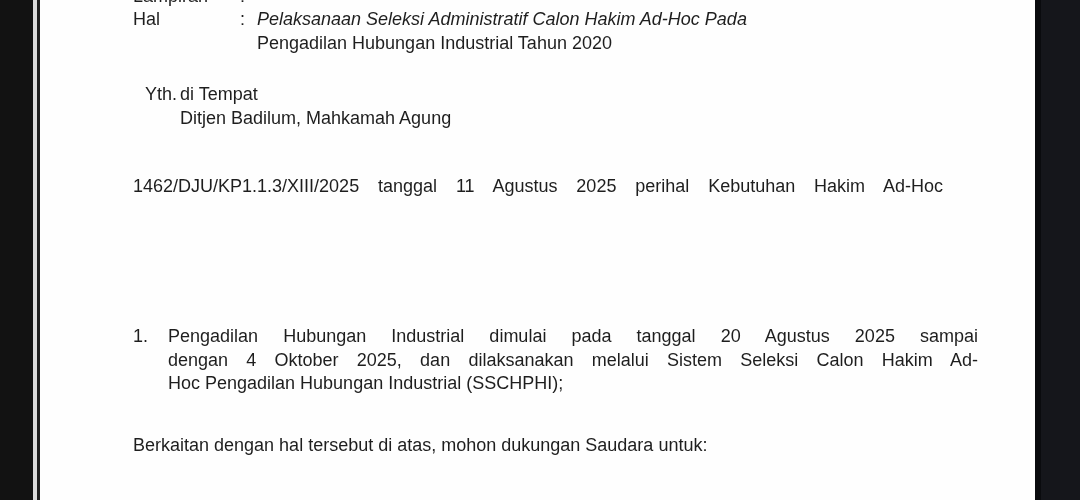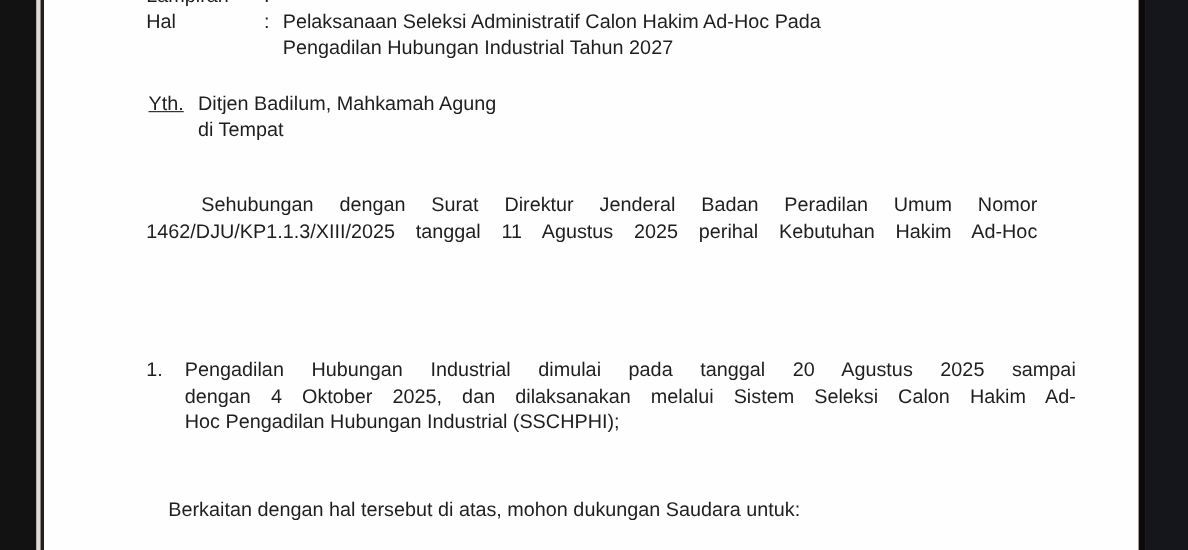--- a/index.html
+++ b/index.html
@@ -5,7 +5,7 @@
   html,body{margin:0;padding:0;background:#000;}
   .stage{
     position:relative;width:1080px;height:500px;overflow:hidden;
-    background:#c2410c;
+    background:#1d4ed8;
     font-family:"Liberation Sans", sans-serif;
   }
   

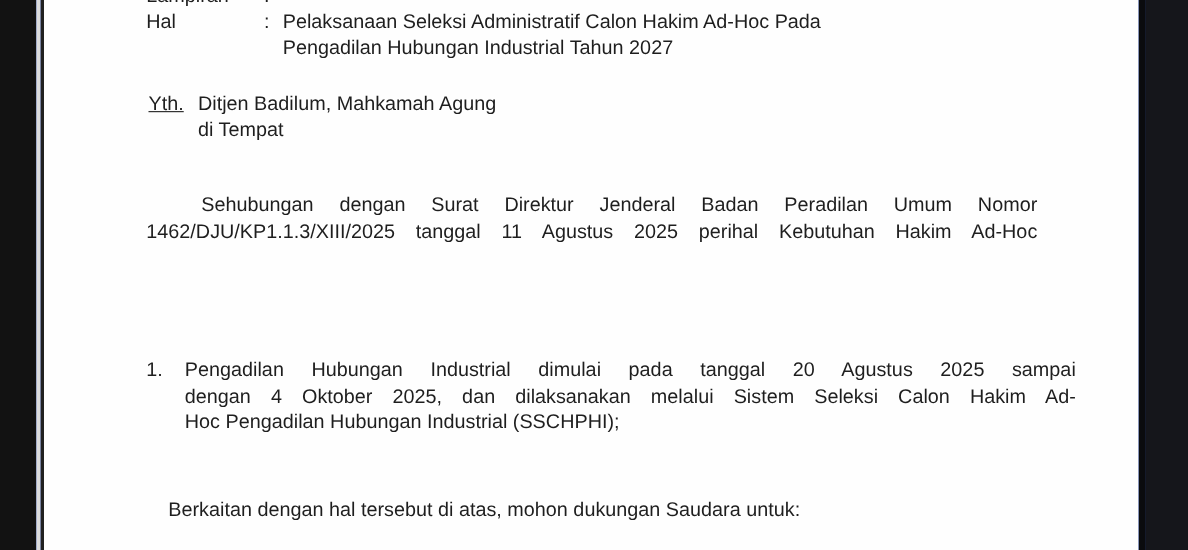--- a/index.html
+++ b/index.html
@@ -67,7 +67,7 @@
       <span class="lbl">Hal</span>
       <span class="cln">:</span>
       <span class="val">
-        <span class="line" style="display:block;">Pelaksanaan Seleksi Administratif Calon Hakim Ad-Hoc Pada</span>
+        <span class="line" style="display:block;font-style:italic;">Pelaksanaan Seleksi Administratif Calon Hakim Ad-Hoc Pada</span>
         <span class="line" style="display:block;">Pengadilan Hubungan Industrial Tahun 2027</span>
       </span>
     </div>

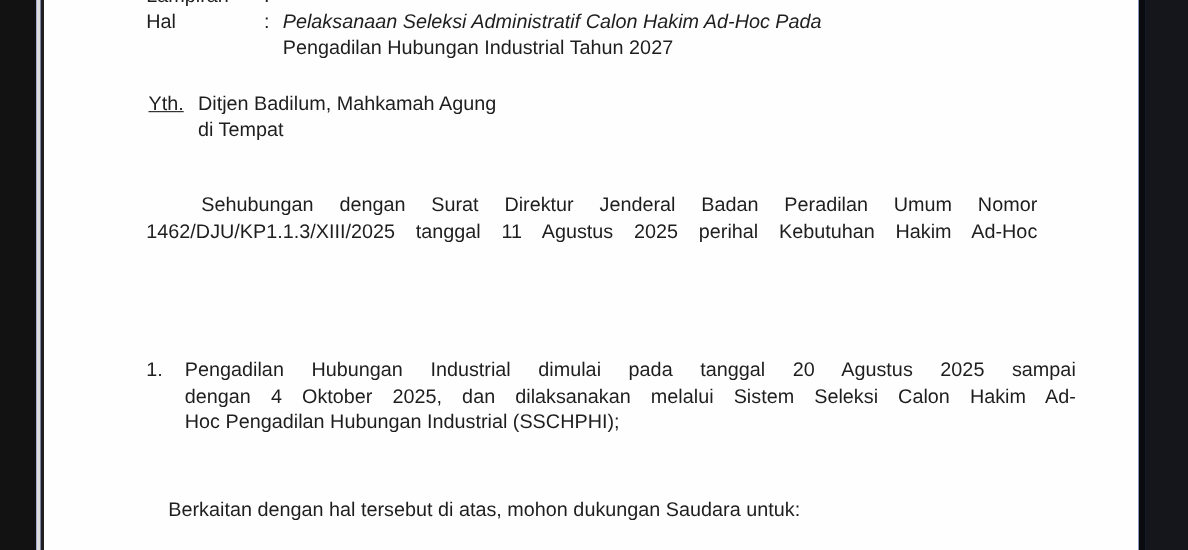--- a/index.html
+++ b/index.html
@@ -68,7 +68,7 @@
       <span class="cln">:</span>
       <span class="val">
         <span class="line" style="display:block;font-style:italic;">Pelaksanaan Seleksi Administratif Calon Hakim Ad-Hoc Pada</span>
-        <span class="line" style="display:block;">Pengadilan Hubungan Industrial Tahun 2027</span>
+        <span class="line" style="display:block;">Pengadilan Hubungan Industrial Tahun 2020</span>
       </span>
     </div>
 

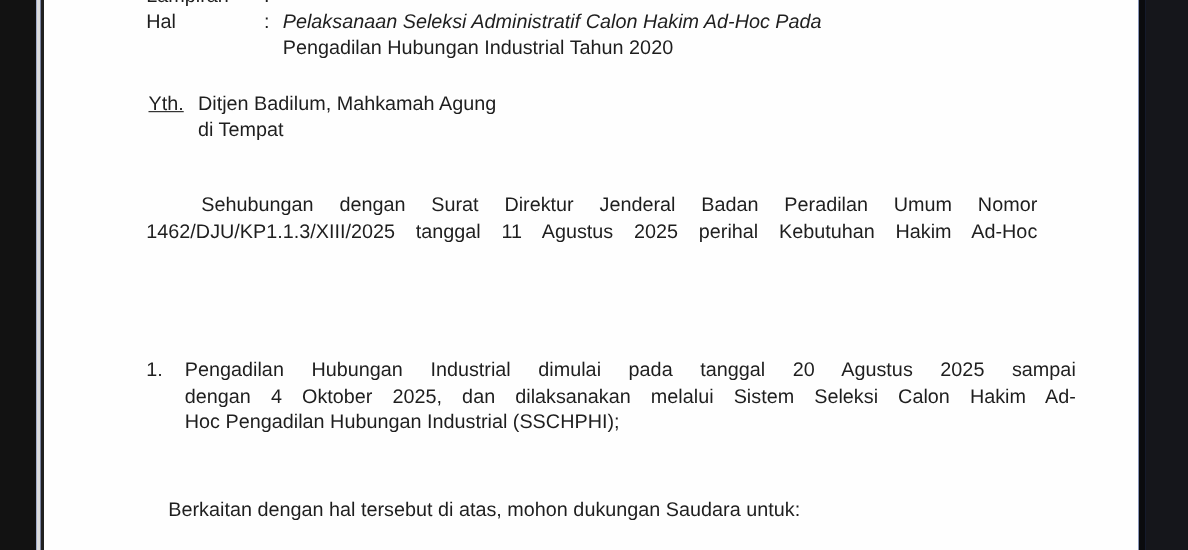--- a/index.html
+++ b/index.html
@@ -36,7 +36,7 @@
 
   
   .yth{position:relative;padding-left:47px;}
-  .yth .salut{position:absolute;left:2px;top:0;text-decoration:underline;}
+  .yth .salut{position:absolute;left:12px;top:0;}
 
   
   .item{position:relative;padding-left:35px;}

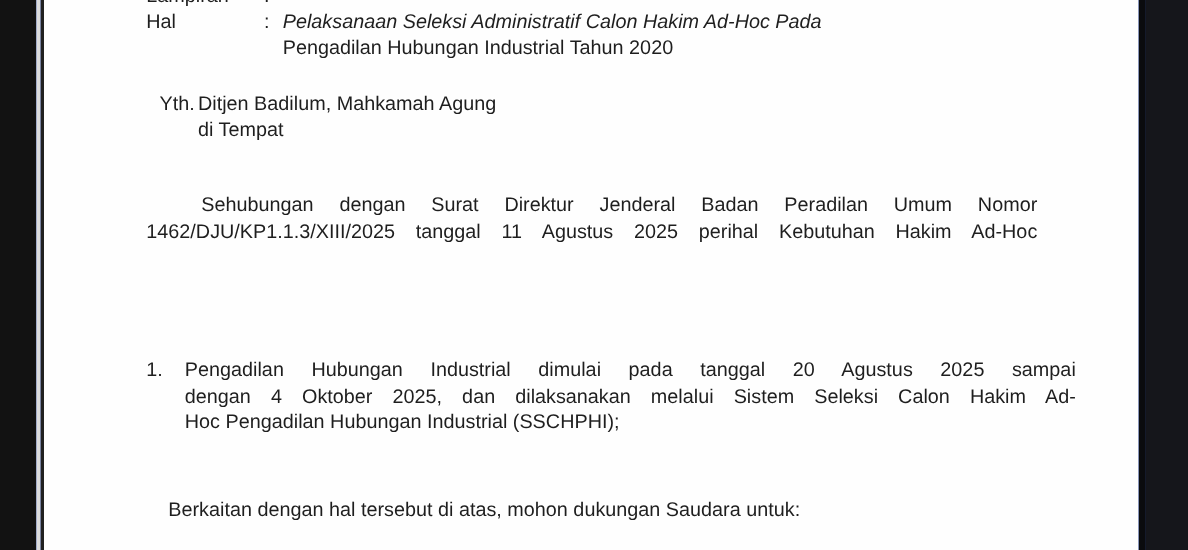--- a/index.html
+++ b/index.html
@@ -74,8 +74,8 @@
 
     <div class="block yth" style="top:83px;">
       <span class="salut">Yth.</span>
+      <div class="line">di Tempat</div>
       <div class="line">Ditjen Badilum, Mahkamah Agung</div>
-      <div class="line">di Tempat</div>
     </div>
 
     <div class="block" style="top:175px;">

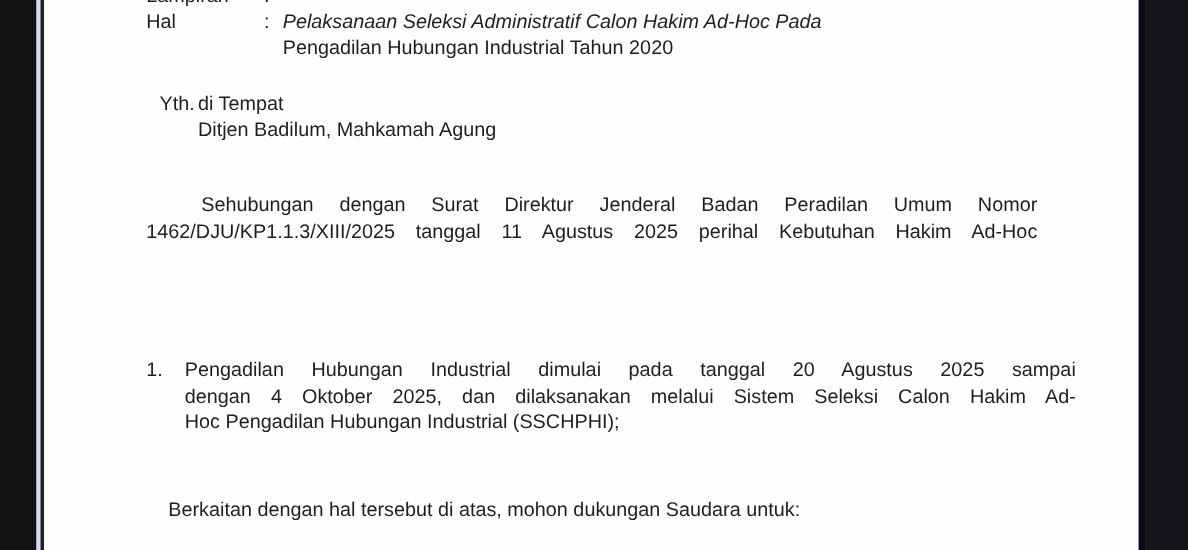--- a/index.html
+++ b/index.html
@@ -79,7 +79,6 @@
     </div>
 
     <div class="block" style="top:175px;">
-      <div class="wline j indent1">Sehubungan dengan Surat Direktur Jenderal Badan Peradilan Umum Nomor</div>
       <div class="wline j">1462/DJU/KP1.1.3/XIII/2025 tanggal 11 Agustus 2025 perihal Kebutuhan Hakim Ad-Hoc</div>
     </div>
 

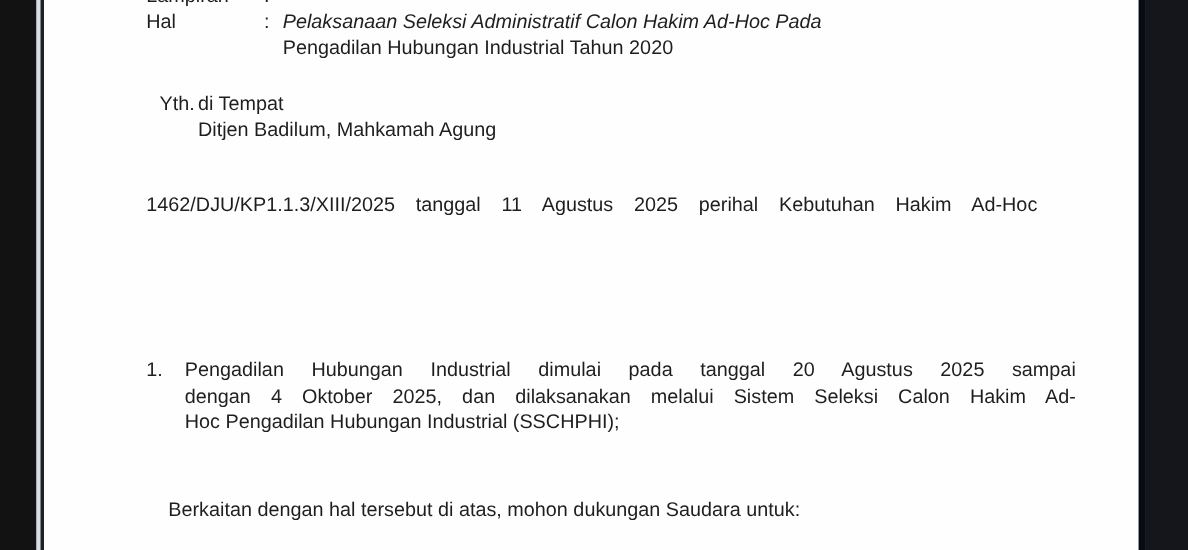--- a/index.html
+++ b/index.html
@@ -89,7 +89,7 @@
       <div class="line">Hoc Pengadilan Hubungan Industrial (SSCHPHI);</div>
     </div>
 
-    <div class="block" style="top:452px;margin-left:20px;">
+    <div class="block" style="top:434px;">
       <div class="line">Berkaitan dengan hal tersebut di atas, mohon dukungan Saudara untuk:</div>
     </div>
 

